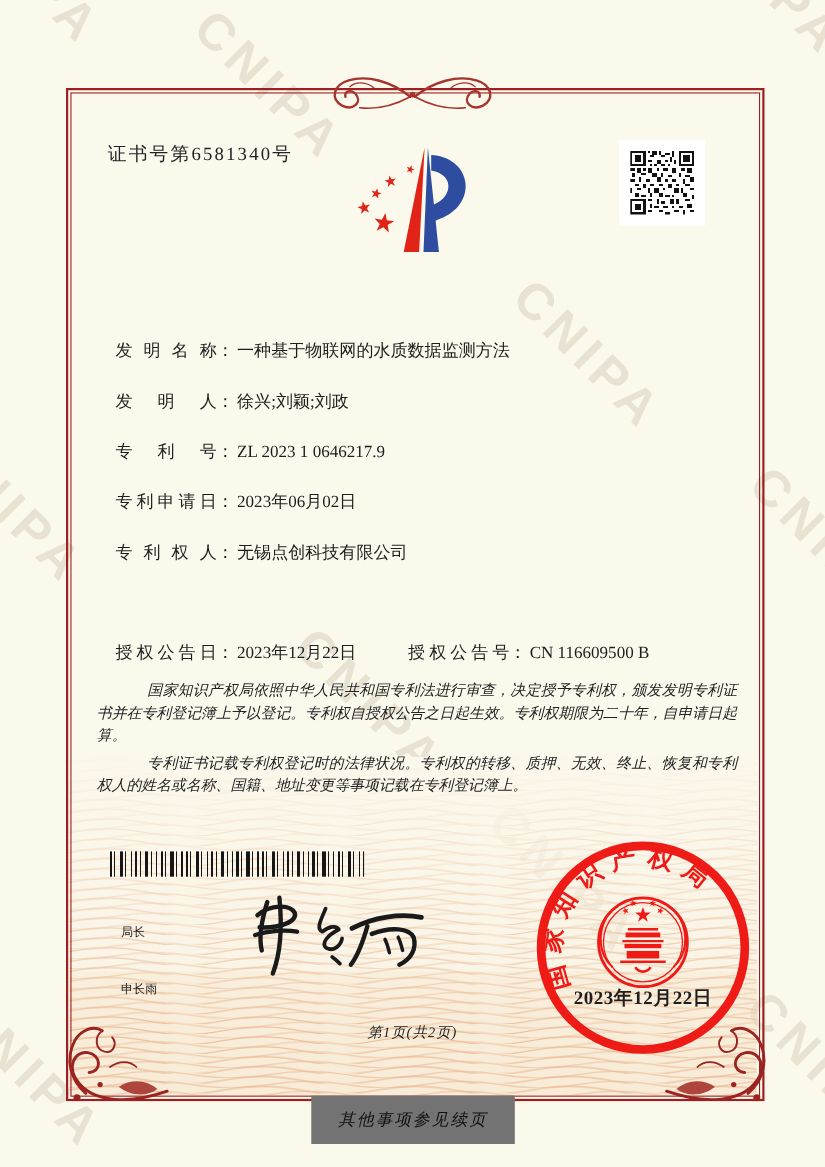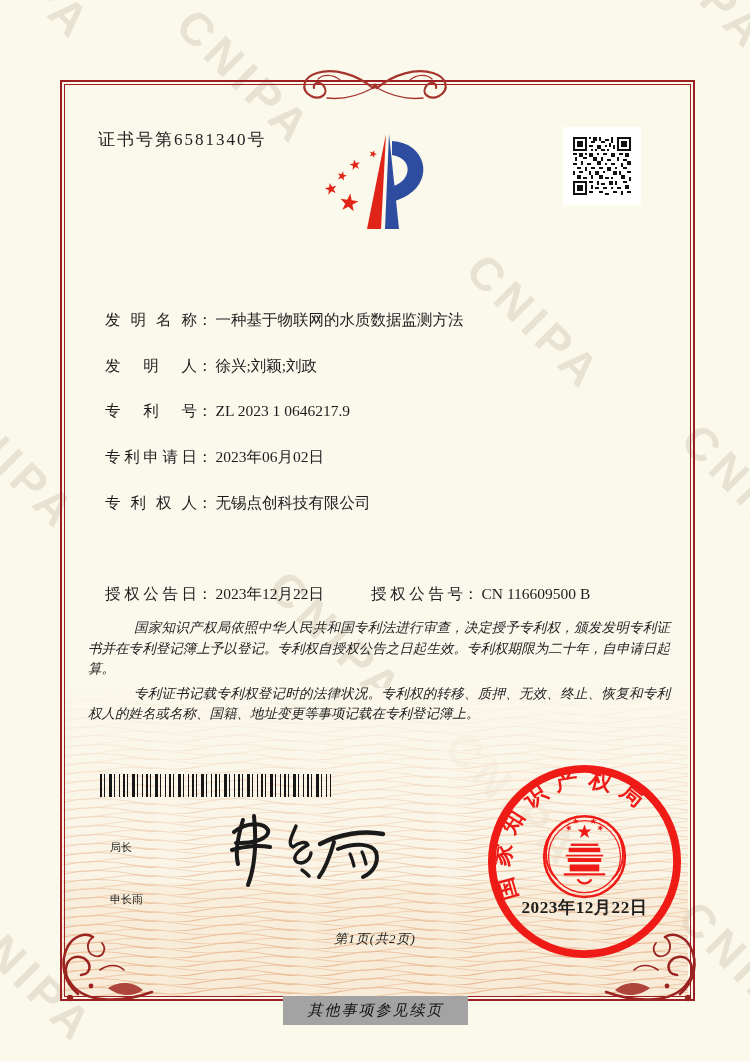--- a/index.html
+++ b/index.html
@@ -51,7 +51,7 @@
   
   .pagefoot{position:absolute;left:0;top:930px;width:100%;text-align:center;font-size:13px;
             color:#222;z-index:3;letter-spacing:1px;font-style:italic;}
-  .contbox{position:absolute;left:283px;top:996px;width:185px;height:29px;background:#a3a3a3;z-index:3;
+  .contbox{position:absolute;left:283px;top:996px;width:185px;height:44px;background:#737373;z-index:3;
            display:flex;align-items:center;justify-content:center;font-size:15px;font-style:italic;
            letter-spacing:2px;color:#111;}
   

